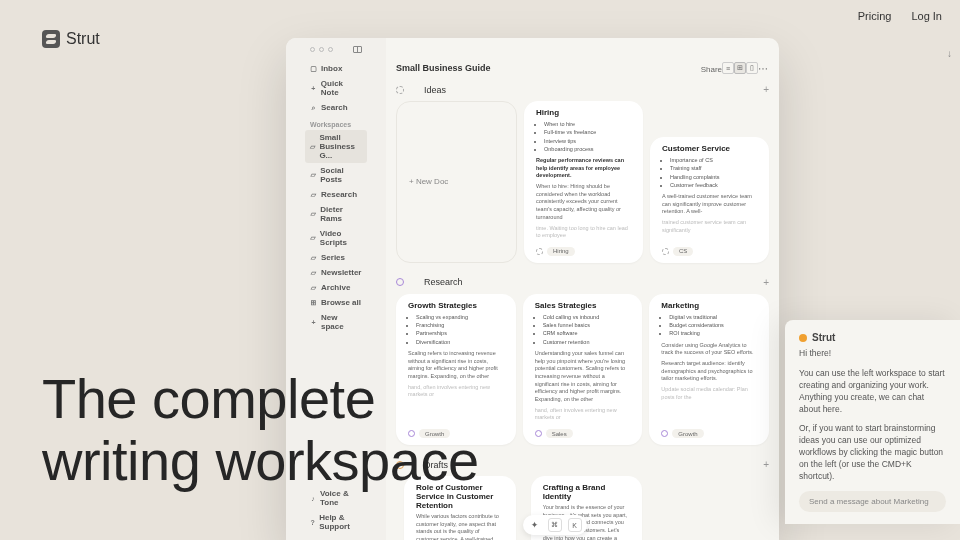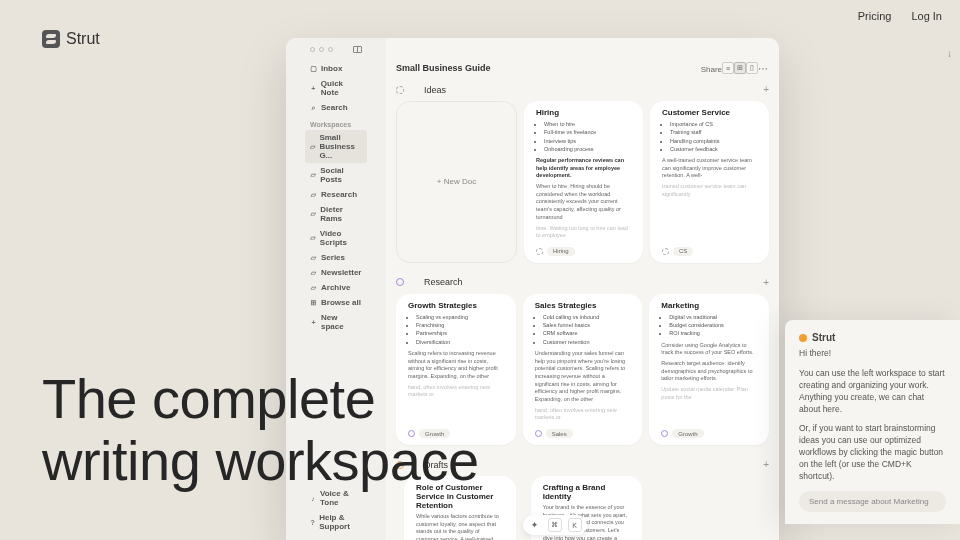--- a/index.html
+++ b/index.html
@@ -59,7 +59,7 @@
 .tag-ring { width: 7px; height: 7px; border-radius: 50%; border: 1px dashed #aaa; }
 .tag-ring.purple { border: 1.3px solid #a989d8; border-style: solid; }
 .tag-pill { background: #f3f1ec; border-radius: 8px; padding: 1.5px 6px; font-size: 6px; color: #666; }
-.card.short { min-height: 80px; }
+.card.short { min-height: 80px; margin-top: 36px; }
 .card.truncated { min-height: 60px; overflow: hidden; margin-left: 8px; }
 
 .chat-panel { position: absolute; right: 0; top: 320px; width: 175px; background: #f6f5f1; border-radius: 8px 0 0 0; padding: 12px 14px; box-shadow: -10px 0 30px rgba(0,0,0,0.08); font-size: 9px; color: #444; }

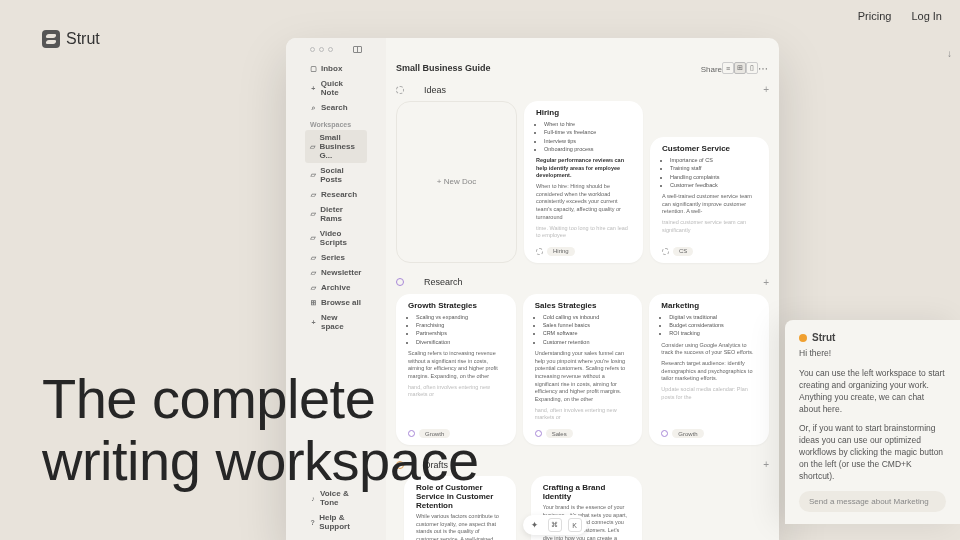--- a/index.html
+++ b/index.html
@@ -48,7 +48,7 @@
 
 .cards { display: flex; gap: 7px; }
 .card { flex: 1; background: #fff; border-radius: 14px; padding: 7px 12px; box-shadow: 0 1px 2px rgba(0,0,0,0.04); font-size: 6px; color: #444; position: relative; min-height: 100px; display: flex; flex-direction: column; }
-.card.new-doc { display: flex; align-items: center; justify-content: center; color: #888; font-size: 8px; box-shadow: none; border: 0.8px solid #e8e6e0; background: transparent; }
+.card.new-doc { display: flex; justify-content: center; color: #888; font-size: 8px; box-shadow: none; border: 0.8px solid #e8e6e0; background: transparent; }
 .card-title { font-size: 8px; font-weight: 600; color: #222; margin-bottom: 3px; }
 .card ul { list-style: disc; padding-left: 8px; margin-bottom: 4px; }
 .card ul li { font-size: 5.5px; color: #555; line-height: 1.5; }

